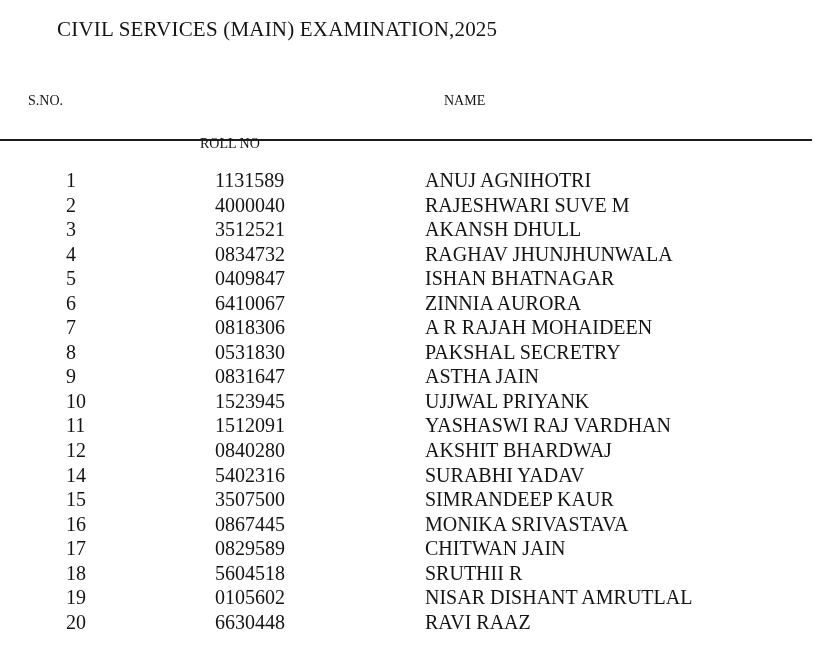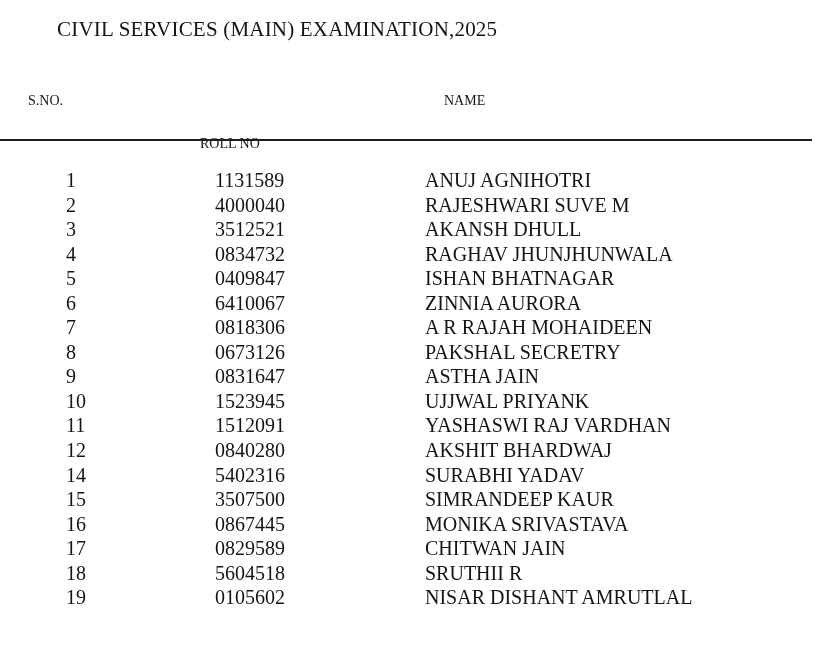--- a/index.html
+++ b/index.html
@@ -125,7 +125,7 @@
 
   <div class="row">
     <span class="cell sno">8</span>
-    <span class="cell roll">0673126</span>
+    <span class="cell roll">0531830</span>
     <span class="cell name">PAKSHAL SECRETRY</span>
   </div>
 

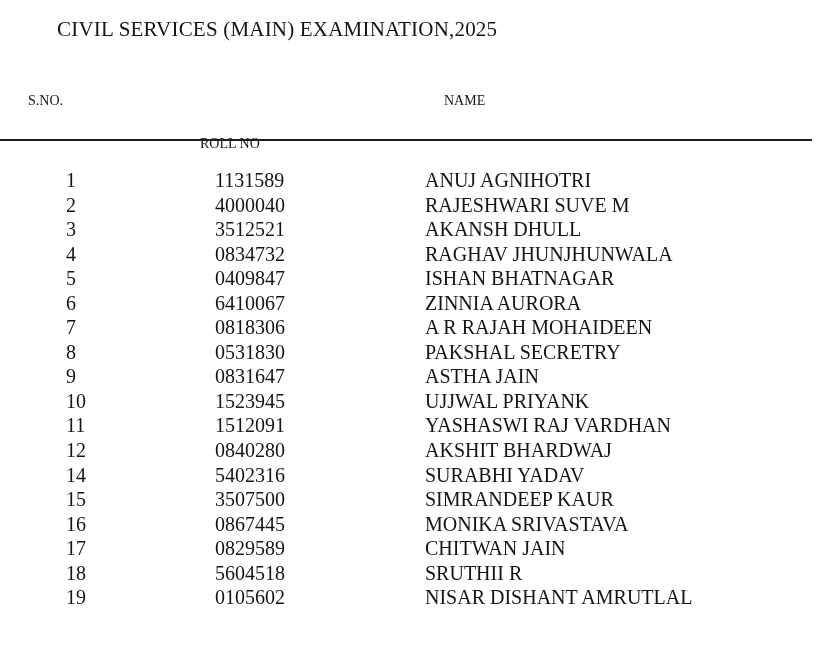--- a/index.html
+++ b/index.html
@@ -190,6 +190,11 @@
     <span class="cell name">NISAR DISHANT AMRUTLAL</span>
   </div>
 
+  <div class="row">
+    <span class="cell sno">20</span>
+    <span class="cell roll">6630448</span>
+    <span class="cell name">RAVI RAAZ</span>
+  </div>
 </div>
 
 </div>

